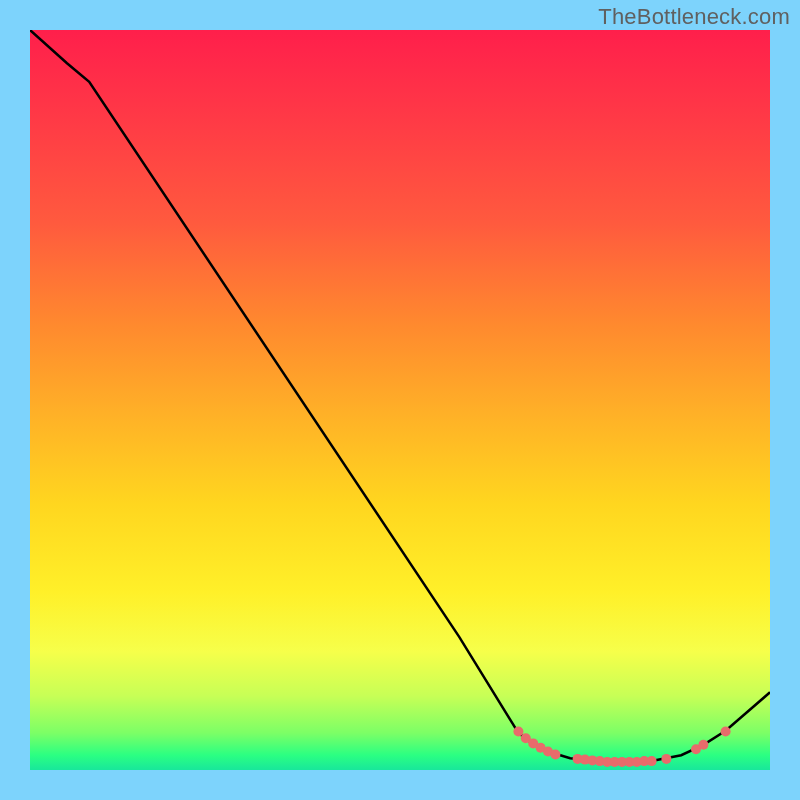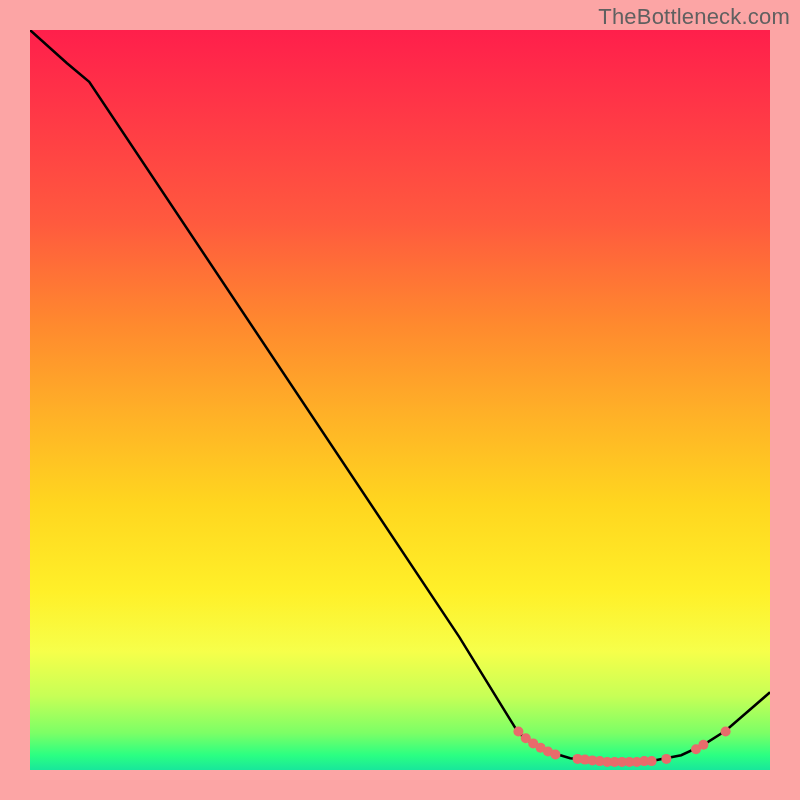--- a/index.html
+++ b/index.html
@@ -8,7 +8,7 @@
     position: relative;
     width: 800px;
     height: 800px;
-    background: #fca5a5;
+    background: #7dd3fc;
   }
   .watermark {
     position: absolute;

